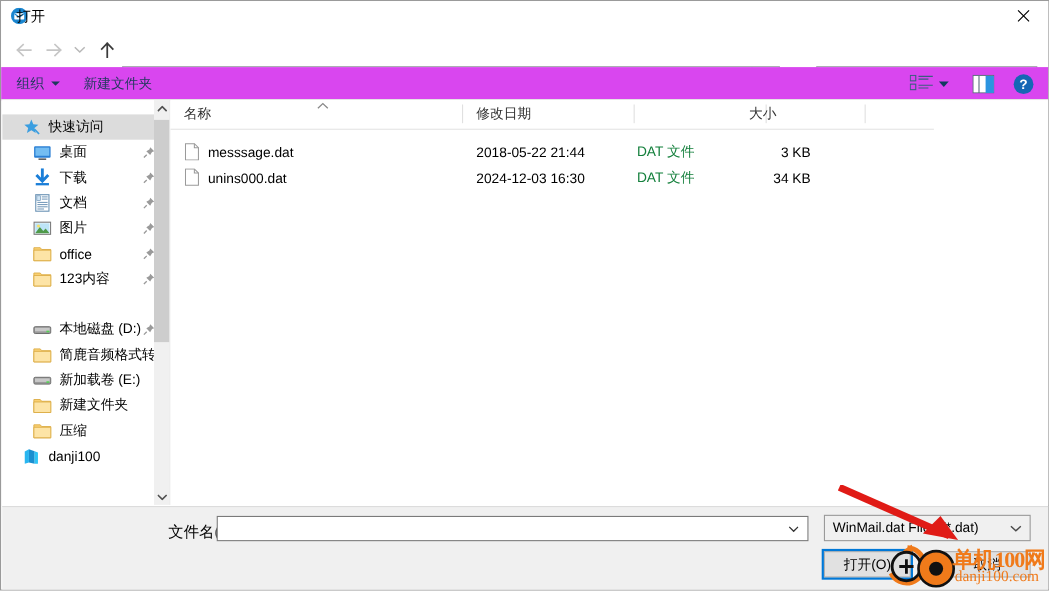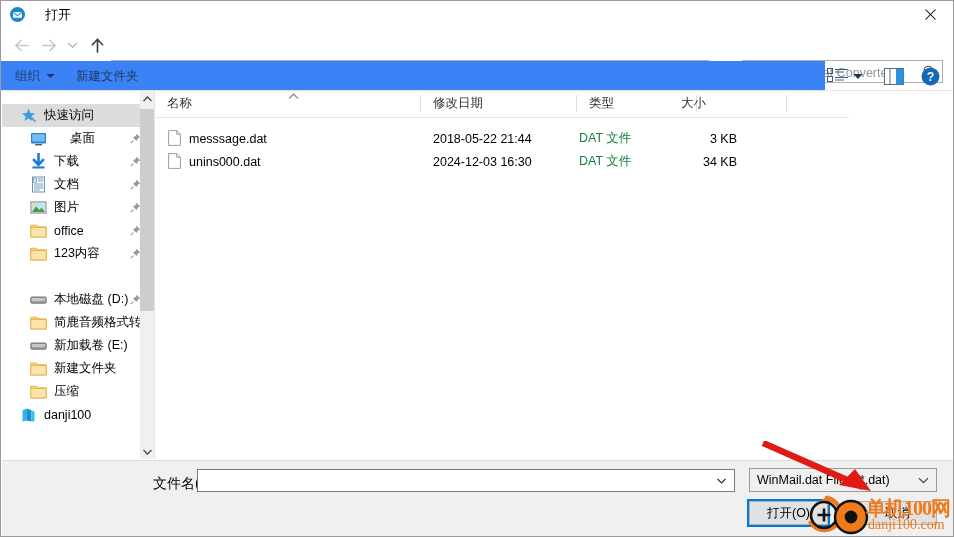--- a/index.html
+++ b/index.html
@@ -15,7 +15,7 @@
   
   #titlebar{position:absolute;left:0;top:0;width:952px;height:27px;background:#fff;}
   #title-icon{position:absolute;left:9px;top:6px;width:15px;height:15px;}
-  #title-text{position:absolute;left:44px;top:5px;font-size:13px;color:#000;}
+  #title-text{position:absolute;left:14px;top:5px;font-size:13px;color:#000;}
   #close-btn{position:absolute;right:0;top:0;width:45px;height:27px;
              display:flex;align-items:center;justify-content:center;cursor:default;}
   #close-btn svg{display:block;}

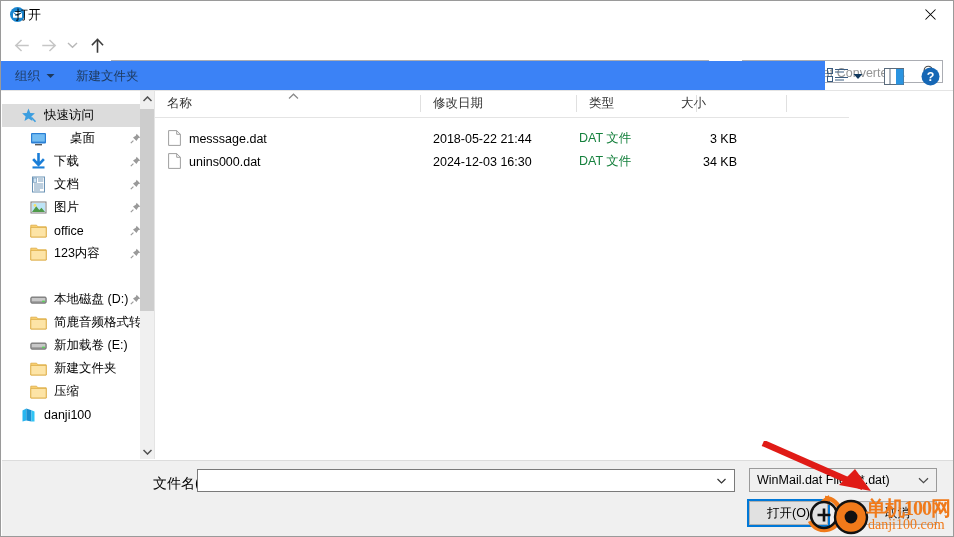--- a/index.html
+++ b/index.html
@@ -50,7 +50,7 @@
   #search-icon{position:absolute;right:5px;top:3px;width:15px;height:15px;}
 
   
-  #cmdbar{position:absolute;left:0;top:60px;width:824px;height:30px;background:#3b82f6;text-align:center;}
+  #cmdbar{position:absolute;left:0;top:60px;width:952px;height:30px;background:#d946ef;text-align:center;}
   #organize-btn{position:absolute;left:14px;top:5px;height:20px;display:flex;align-items:center;
                 color:#1e395b;font-size:12.5px;cursor:default;}
   #organize-caret{margin-left:6px;}

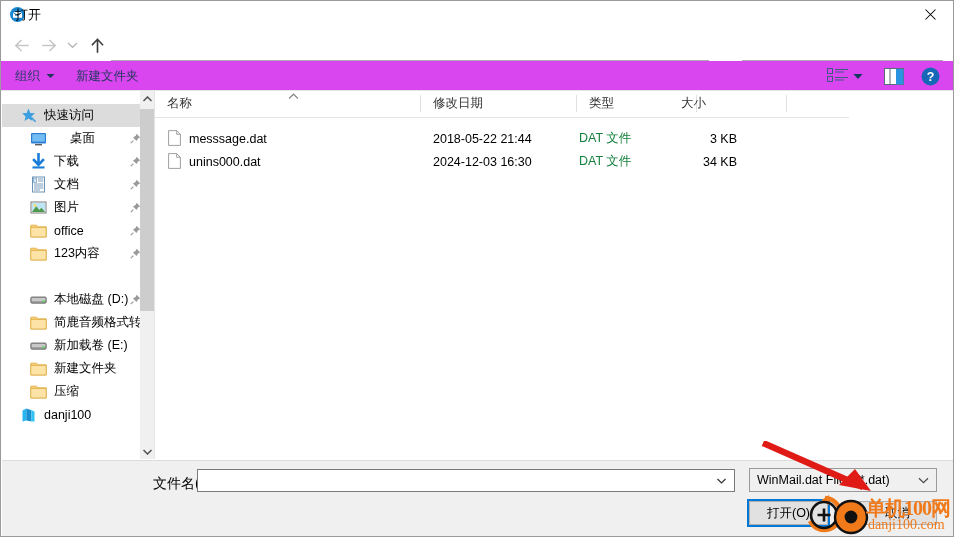--- a/index.html
+++ b/index.html
@@ -403,9 +403,6 @@
         <span class="col-label">修改日期</span>
       </div>
       <div class="col-divider" style="left:421px;"></div>
-      <div class="col" id="col-type" style="left:422px;width:120px;">
-        <span class="col-label">类型</span>
-      </div>
       <div class="col-divider" style="left:541px;"></div>
       <div class="col" id="col-size" style="left:514px;width:90px;">
         <span class="col-label">大小</span>

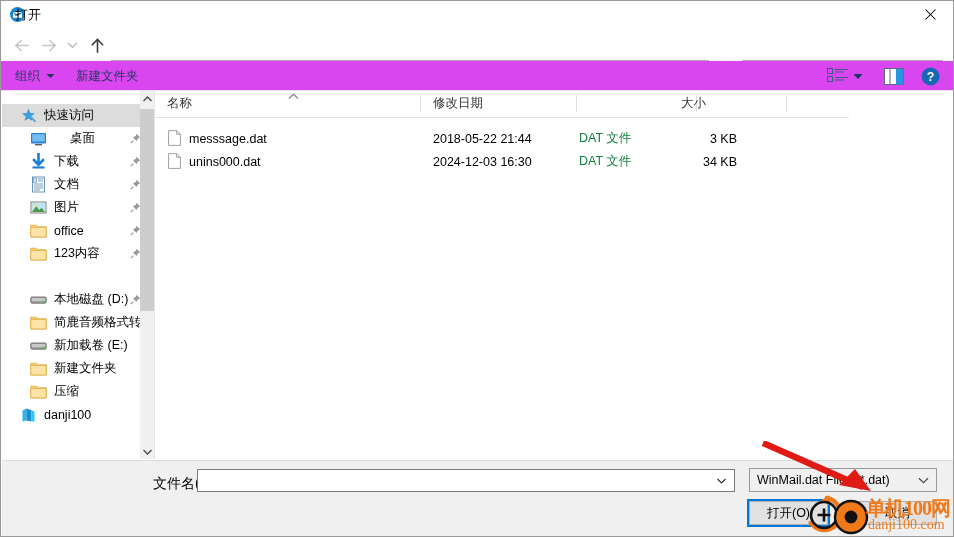--- a/index.html
+++ b/index.html
@@ -255,7 +255,7 @@
           </svg></span>
         <span class="sb-label">快速访问</span>
       </div>
-      <div class="sb-row" style="top: 36px; gap: 16px;">
+      <div class="sb-row" style="top: 36px;">
         <span class="sb-icon indent"><svg viewBox="0 0 17 17" width="17" height="17">
             <rect x="1" y="3" width="15" height="10.5" rx="1" fill="#2a7fd4"></rect>
             <rect x="2.2" y="4.2" width="12.6" height="7.4" fill="#74bdf2"></rect>

